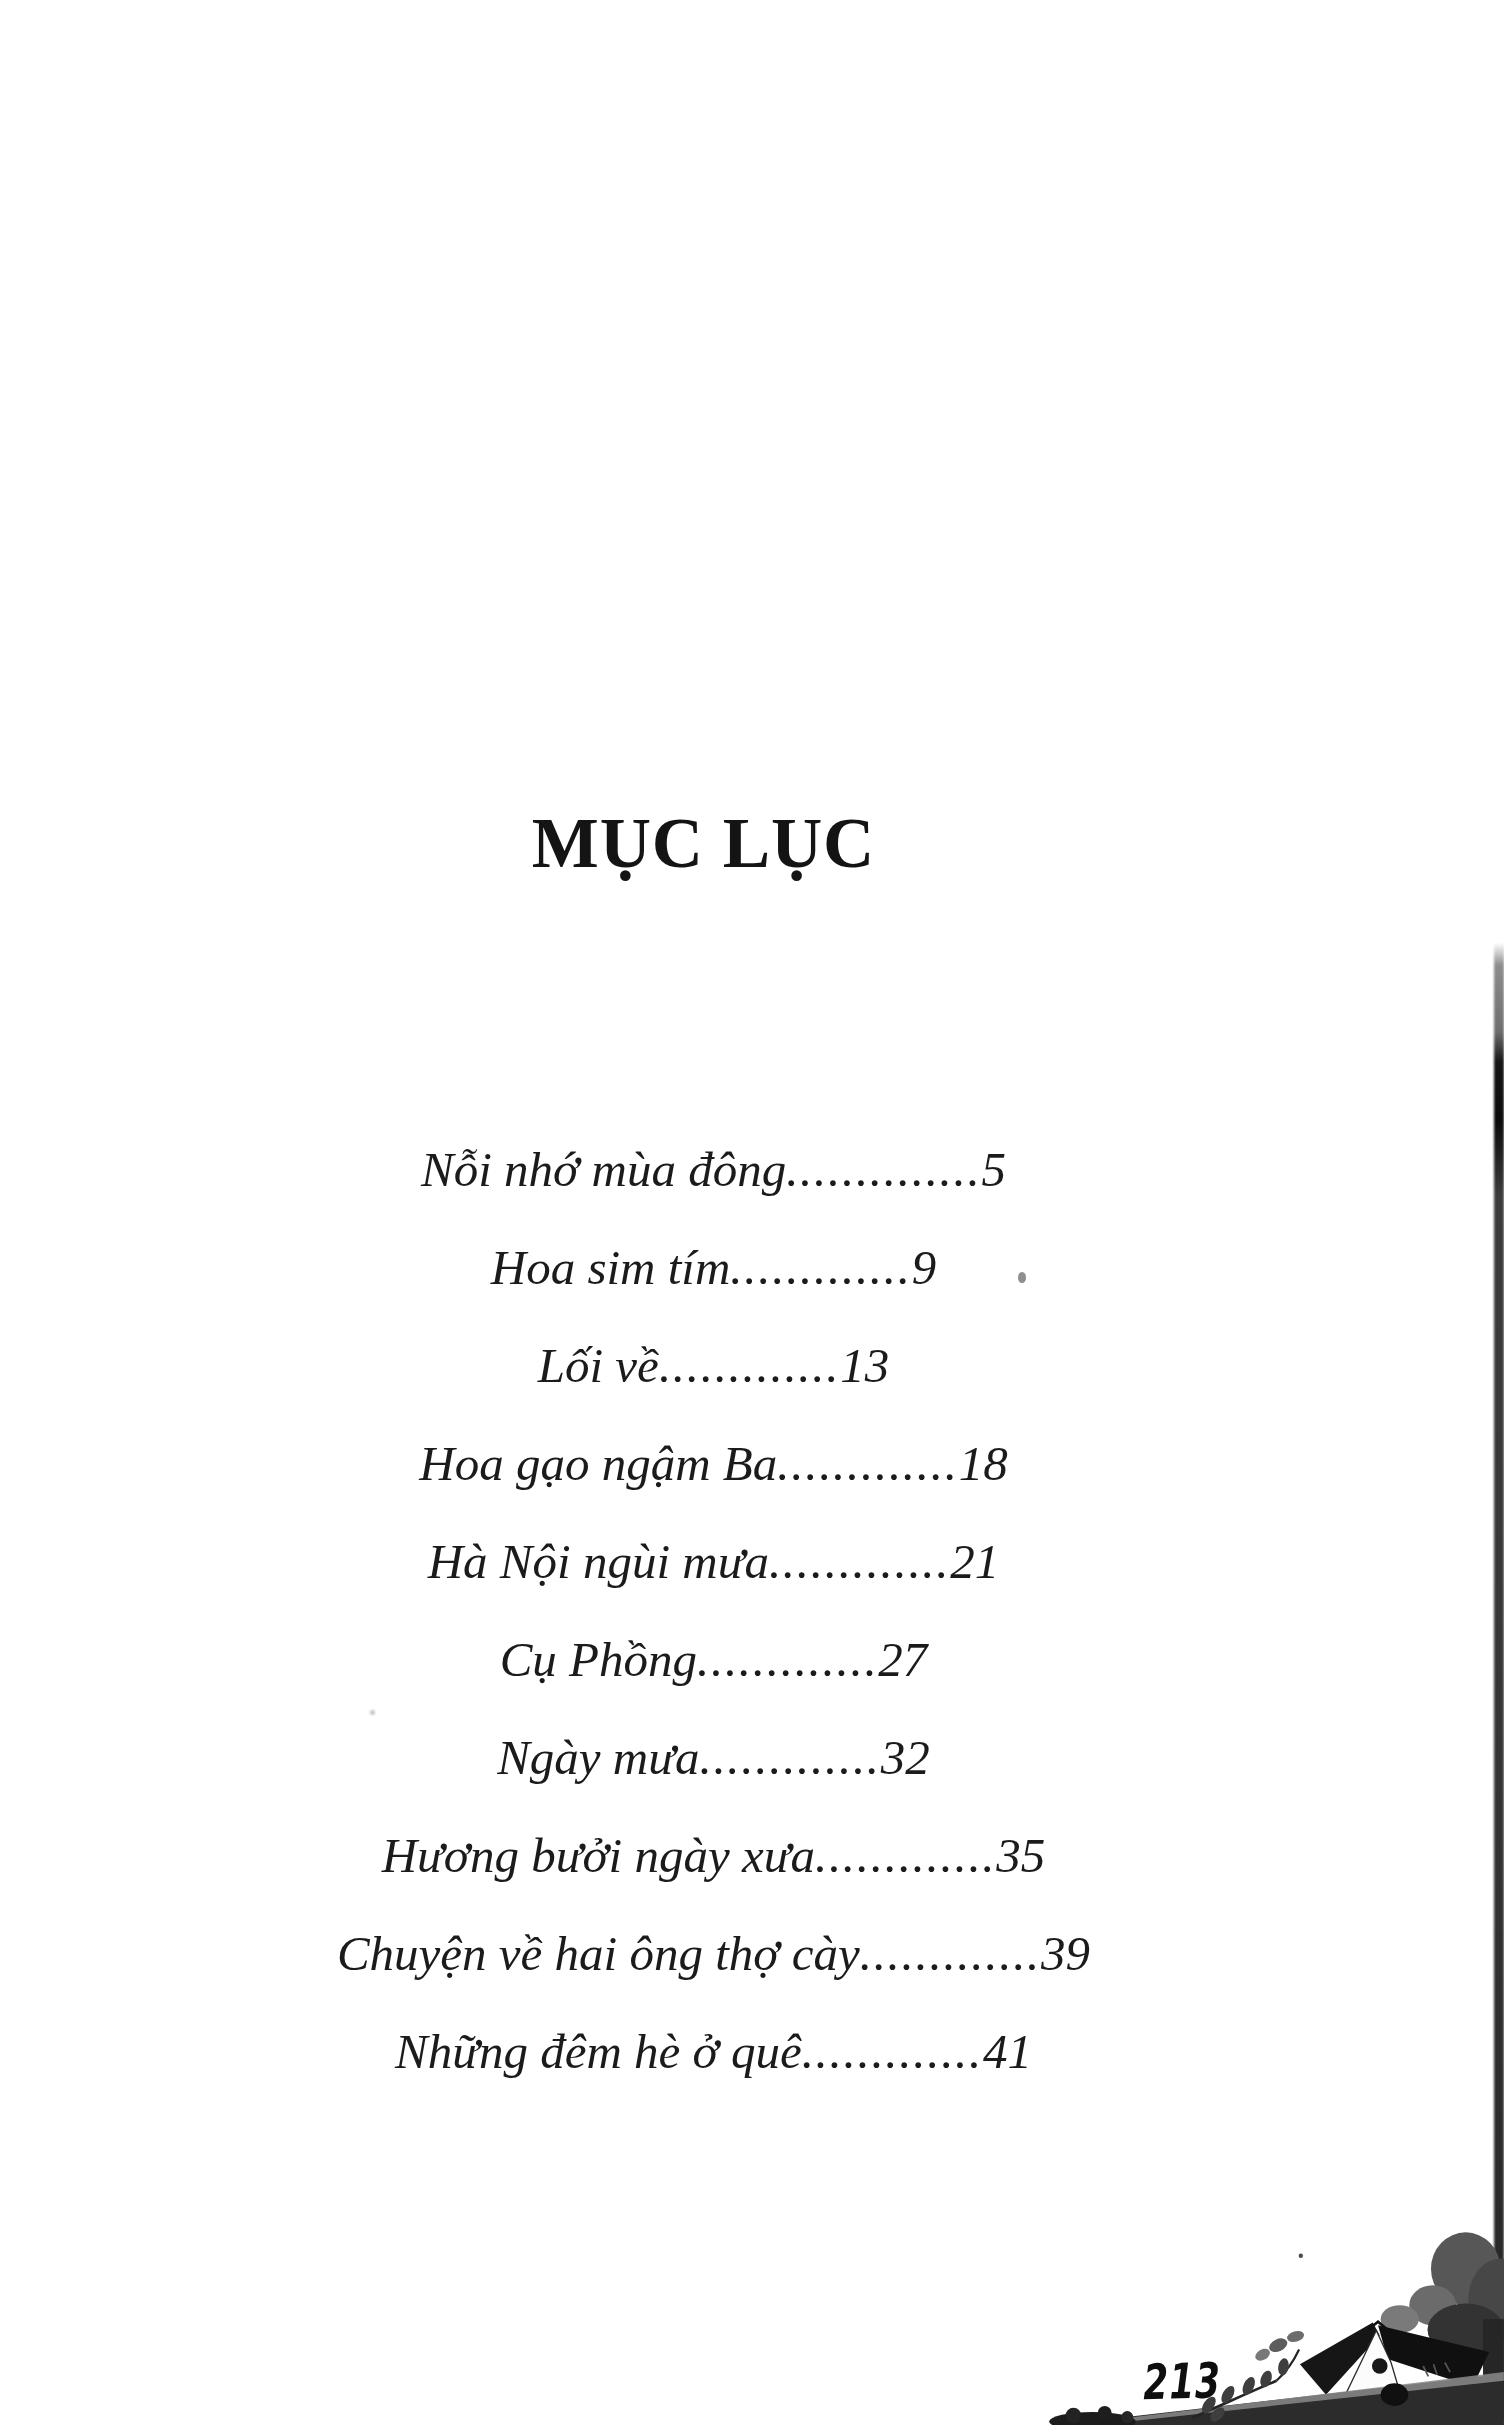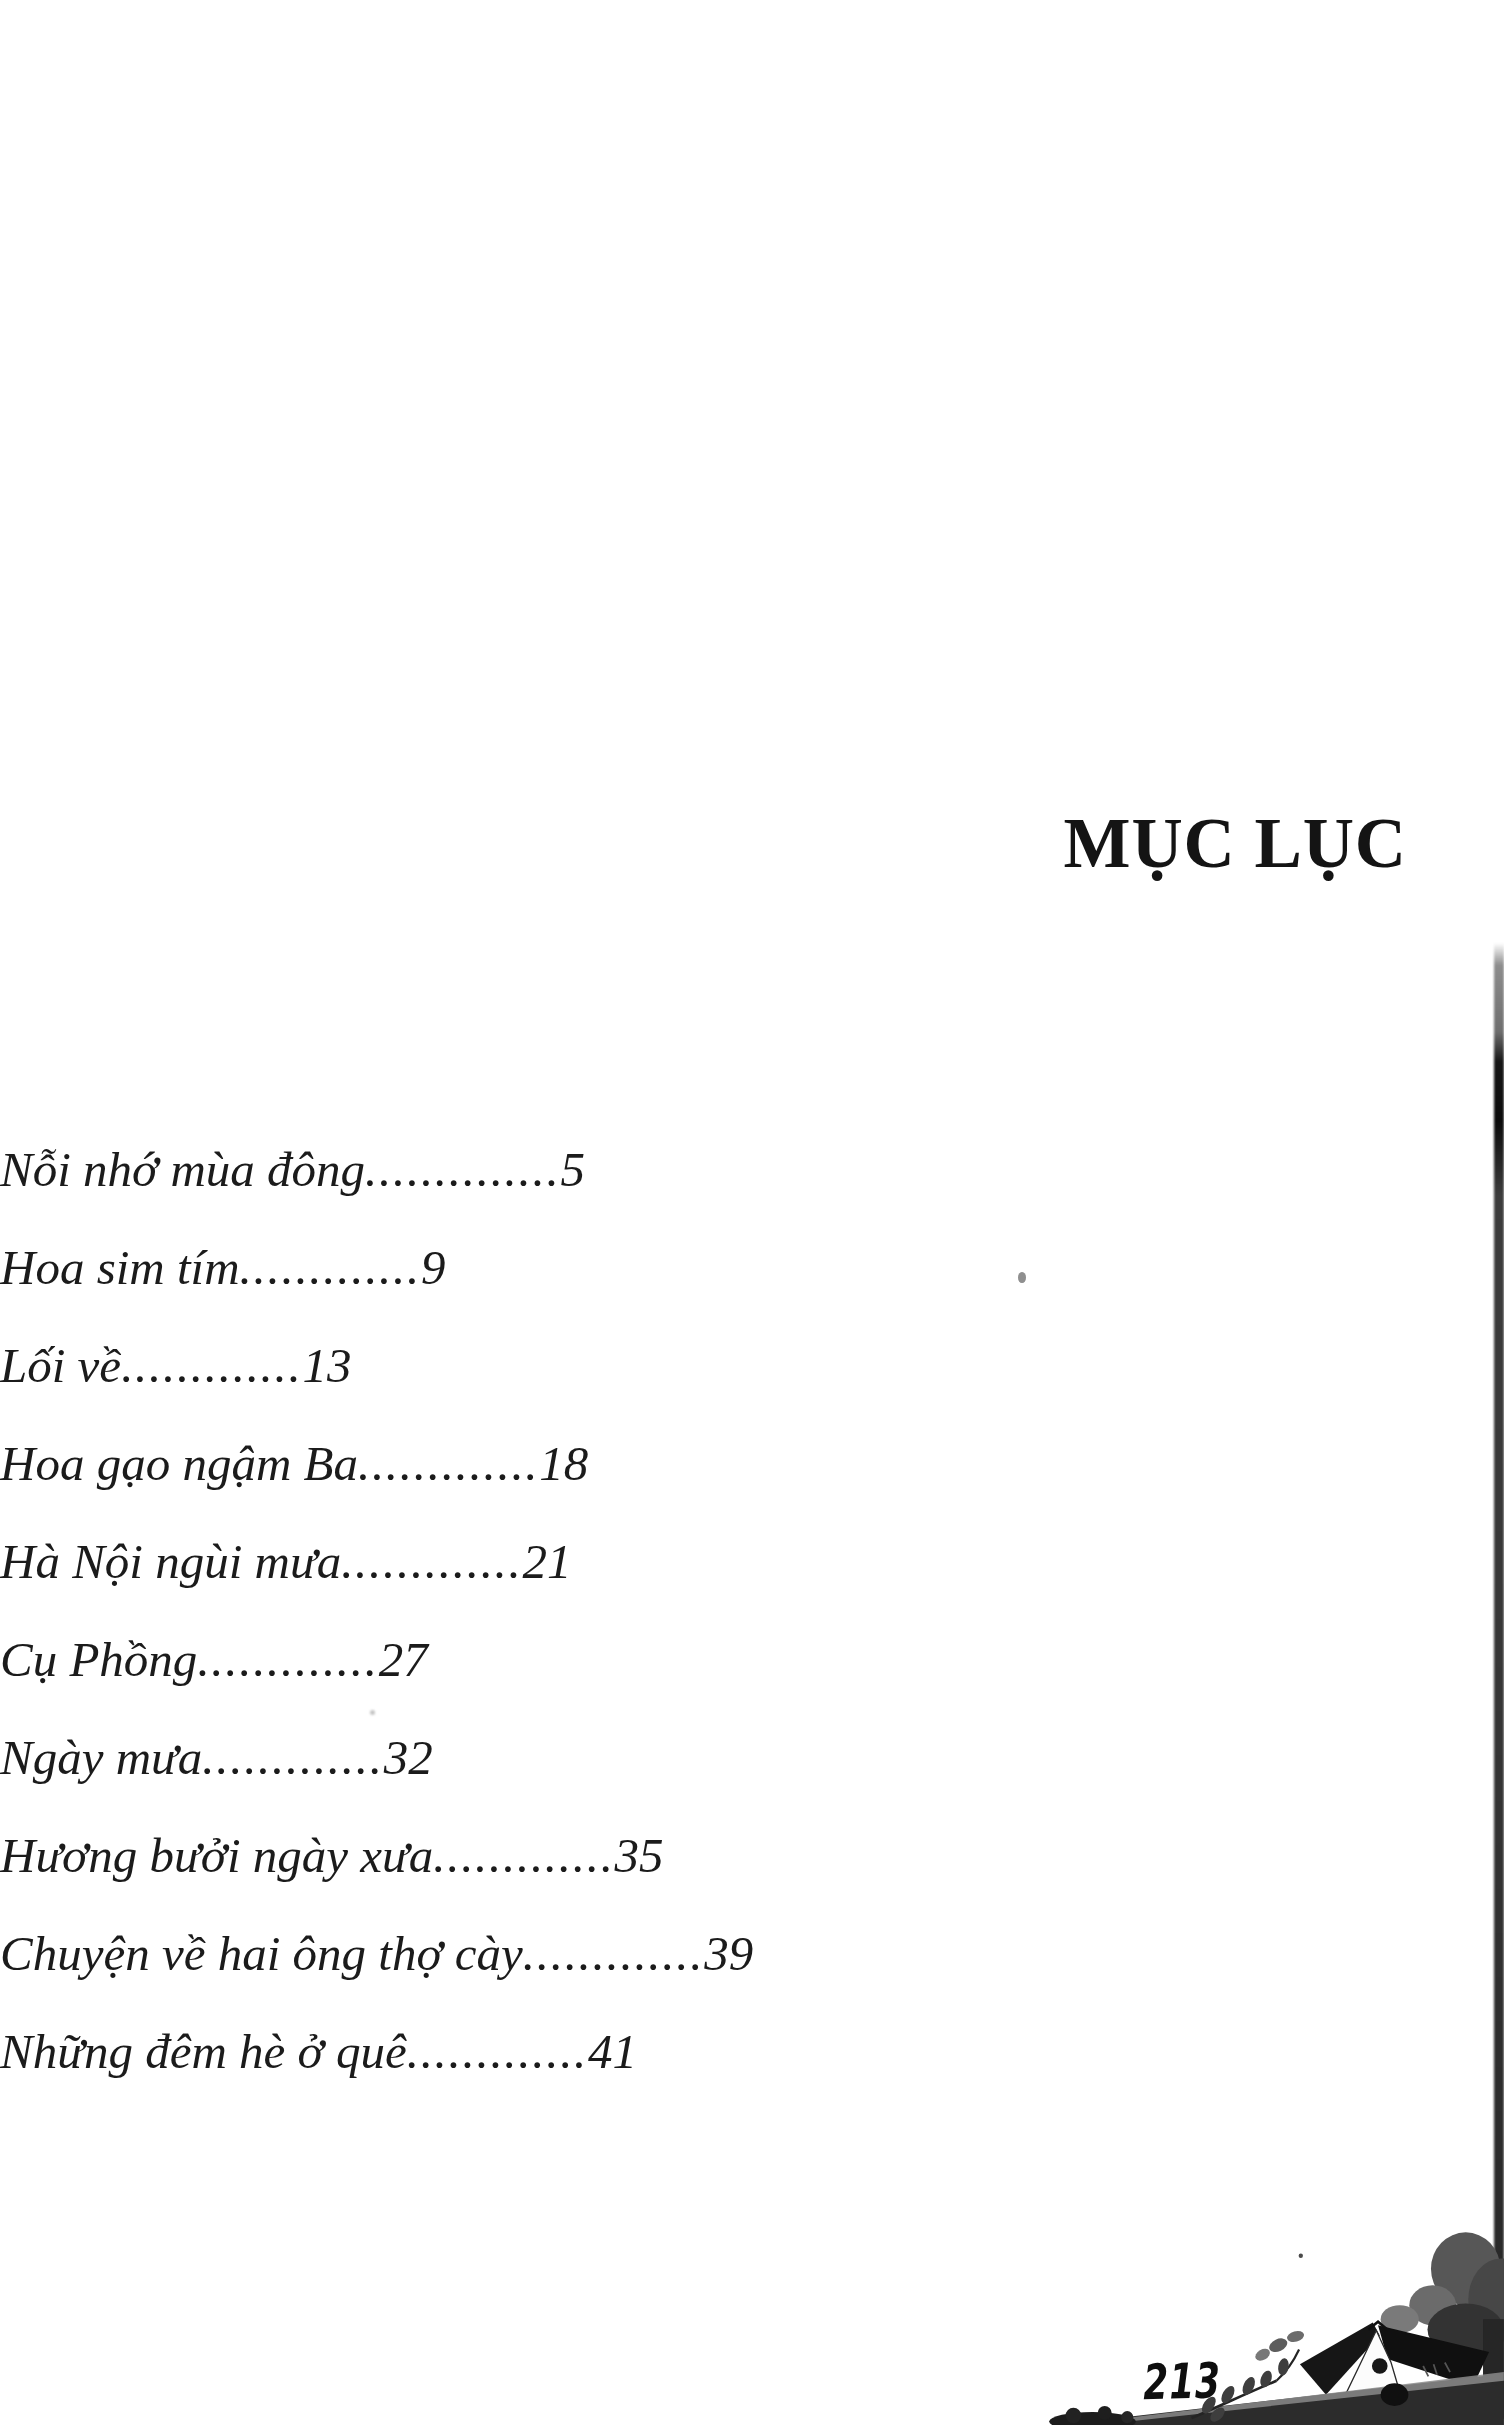--- a/index.html
+++ b/index.html
@@ -13,7 +13,7 @@
 
   .page-title {
     position:absolute; top:803px; left:0; width:1407px;
-    text-align:right;
+    text-align:center;
     font-weight:700; font-size:71px; letter-spacing:0.9px;
     color:#141414;
   }

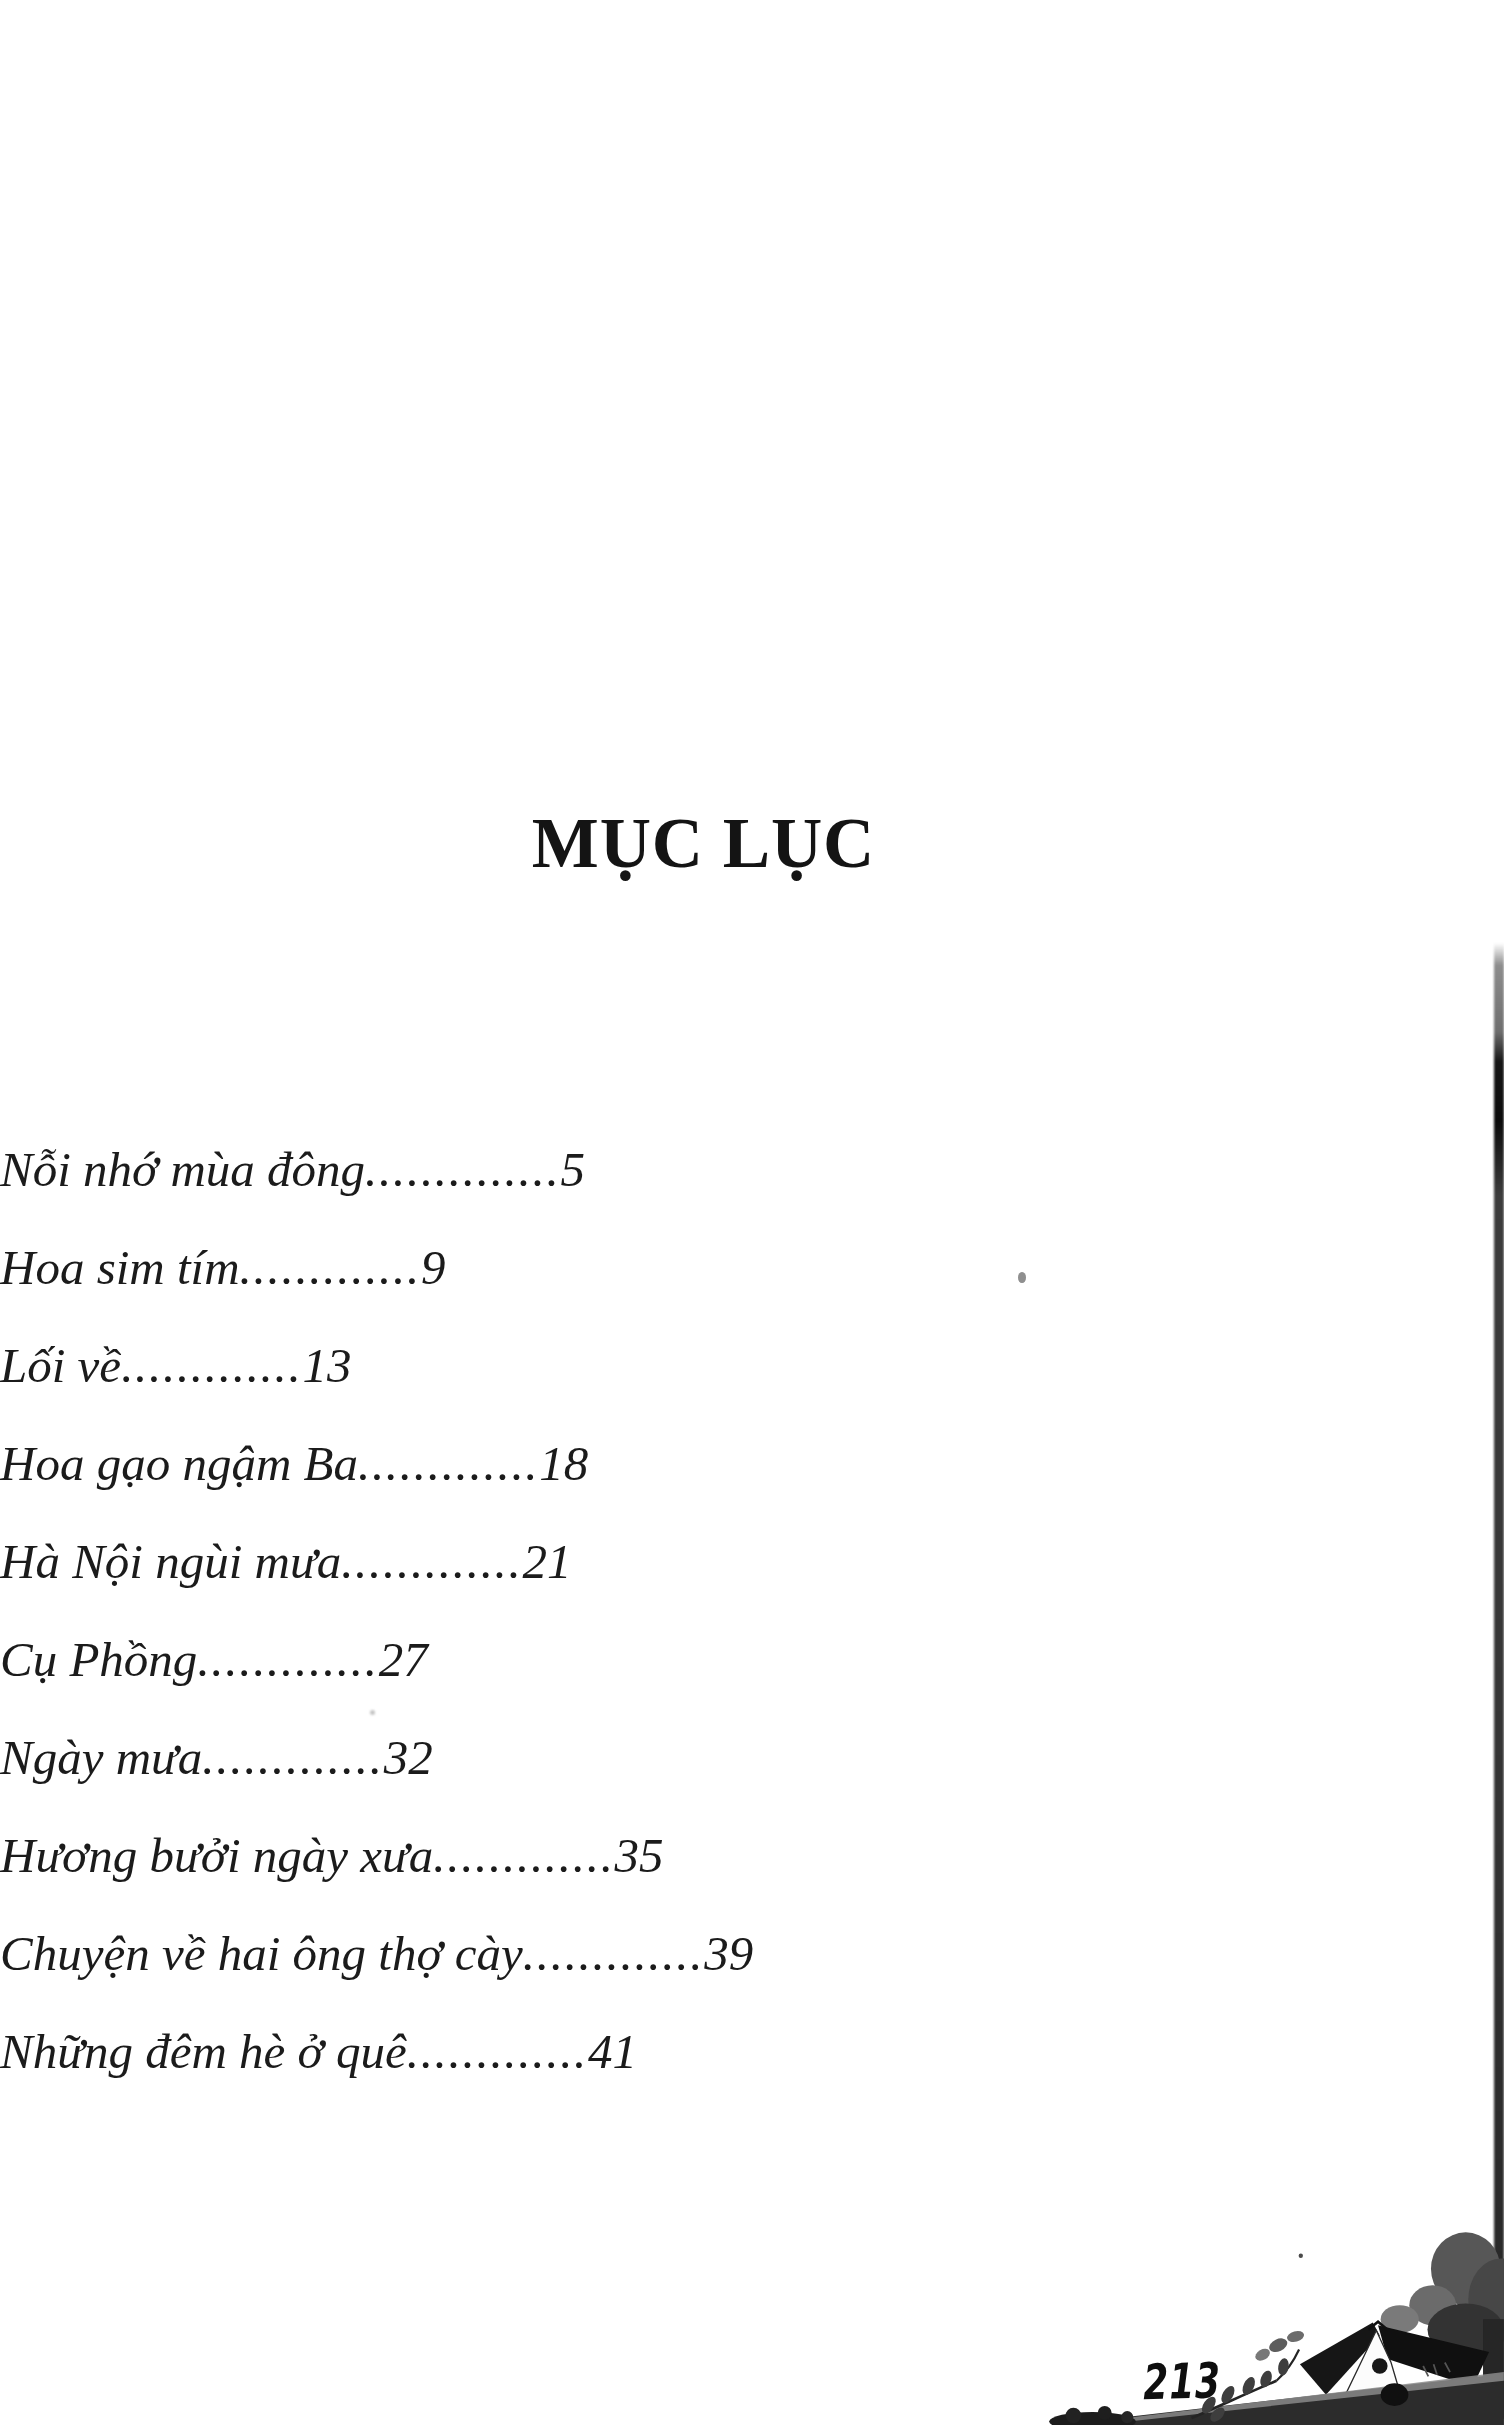--- a/index.html
+++ b/index.html
@@ -23,7 +23,7 @@
   }
   .toc-row {
     height:98px; line-height:98px;
-    white-space:nowrap;
+    text-align:center; white-space:nowrap;
     font-style:italic; font-size:49px; color:#1b1b1b;
   }
   .toc-row .dots { letter-spacing:1.7px; }

